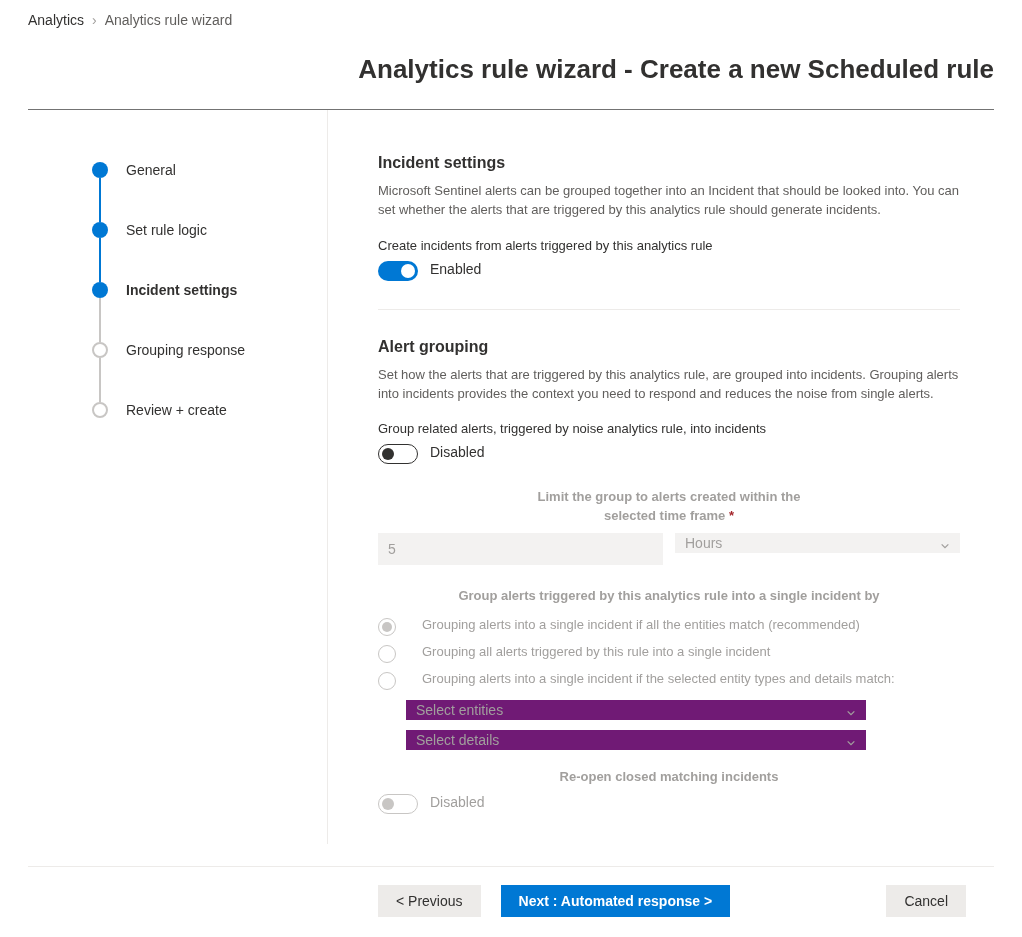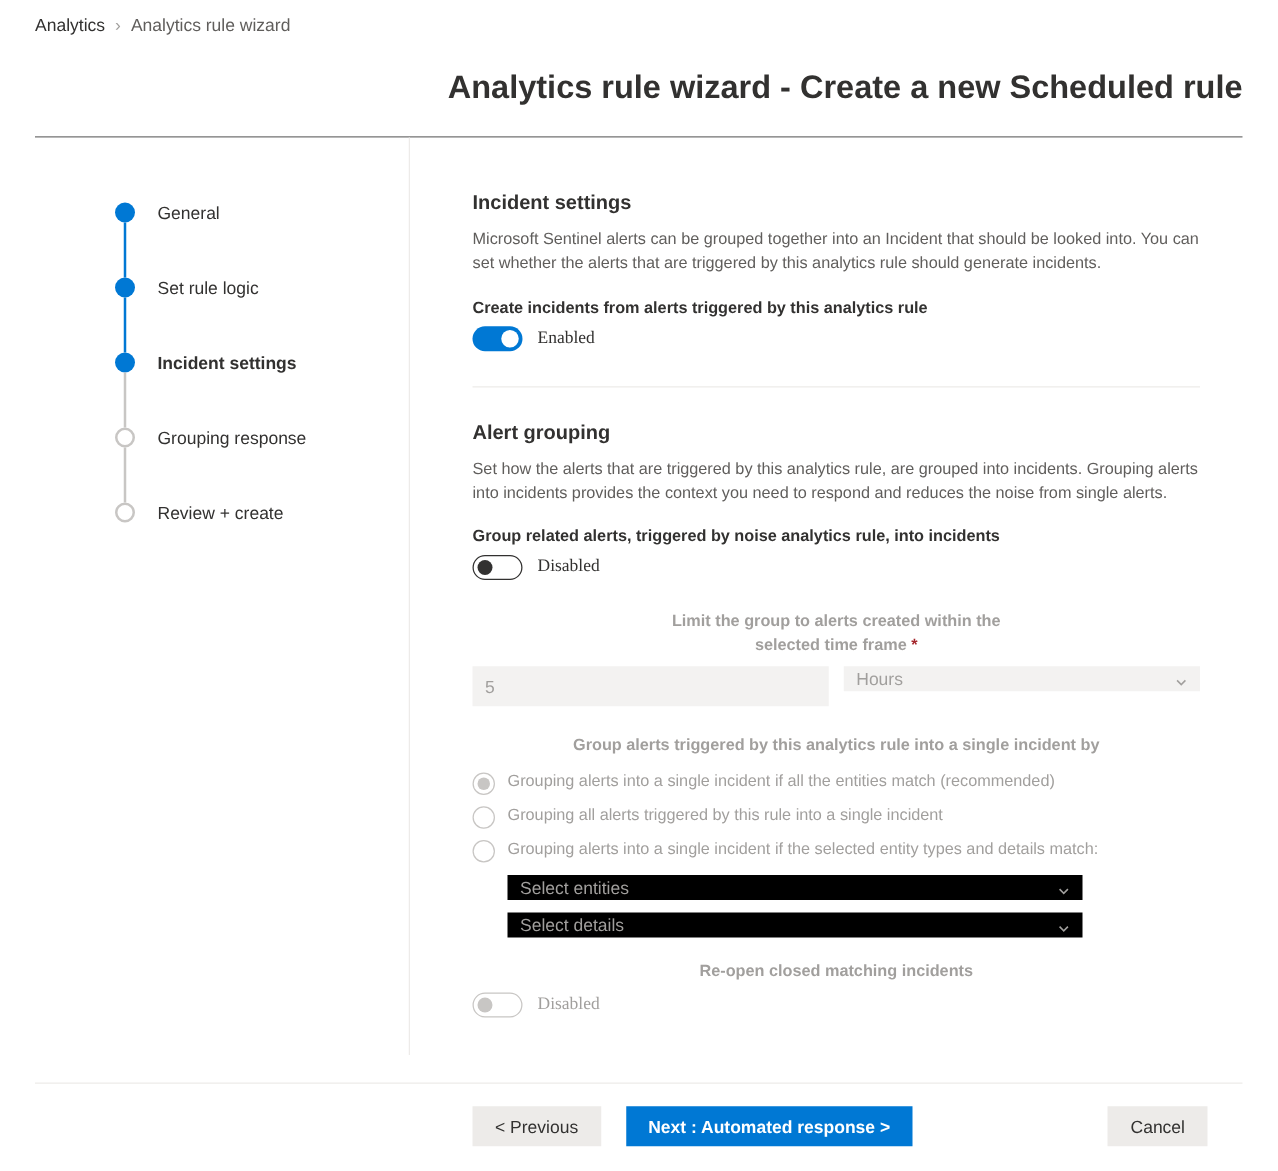--- a/index.html
+++ b/index.html
@@ -84,7 +84,7 @@
   }
   .field-label {
     font-size: 13px;
-    font-weight: 700;
+    font-weight: 400;
     color: #323130;
     margin-bottom: 8px;
   }

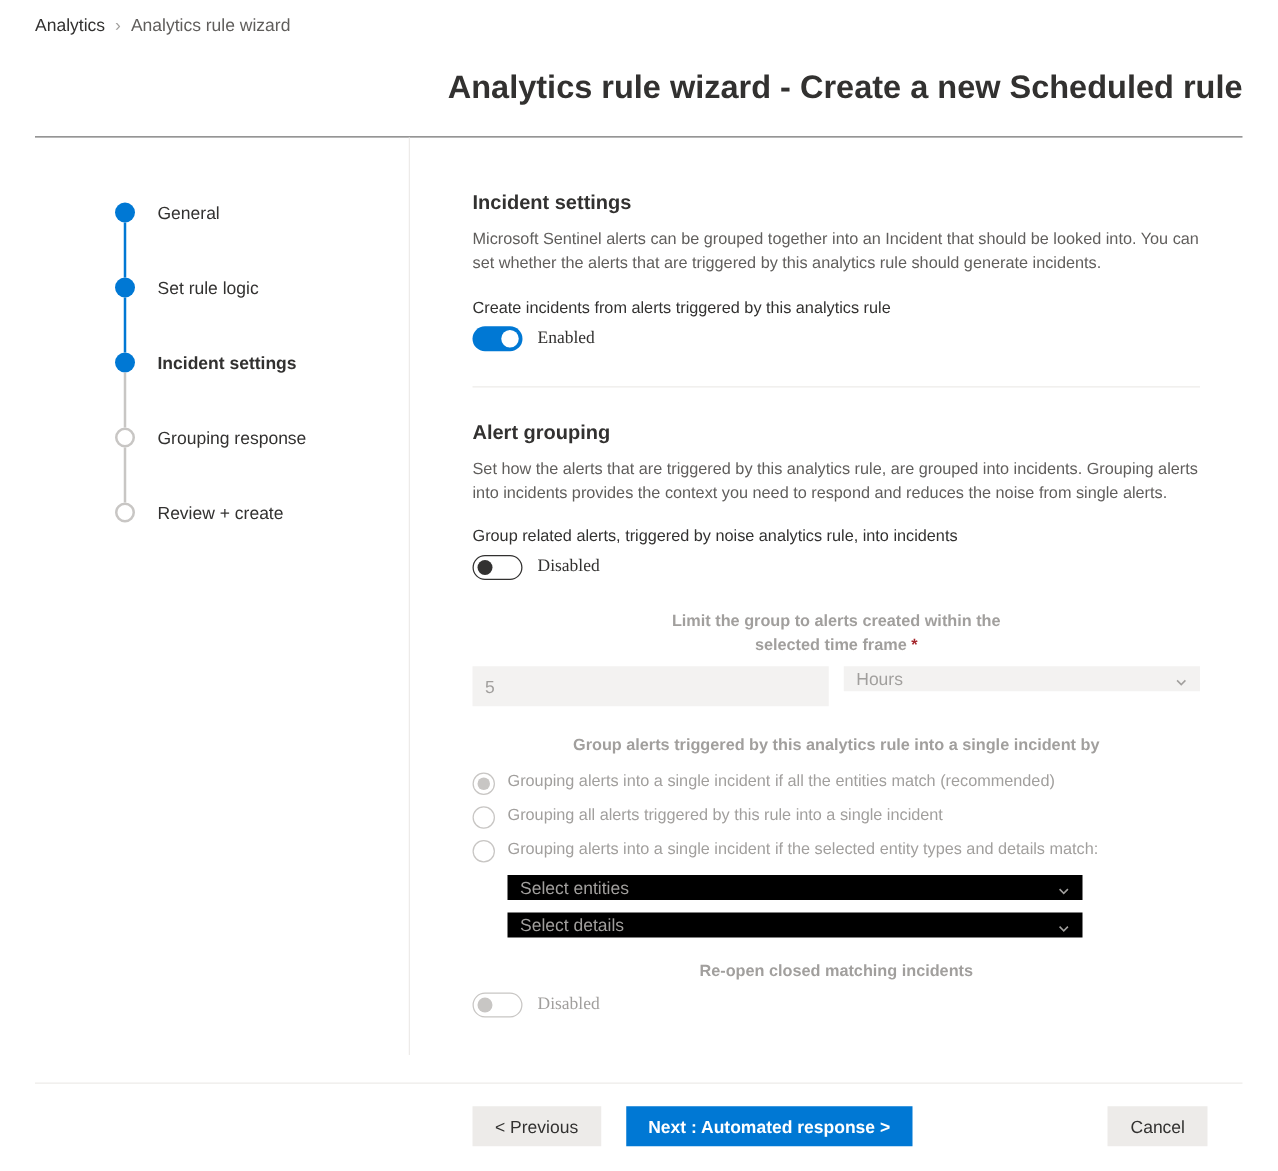--- a/index.html
+++ b/index.html
@@ -90,9 +90,7 @@
   }
   .toggle-row {
     display: flex;
-    align-items: center;
     gap: 12px;
-    font-family: Liberation Serif, serif;
   }
   .toggle {
     width: 40px; height: 20px;

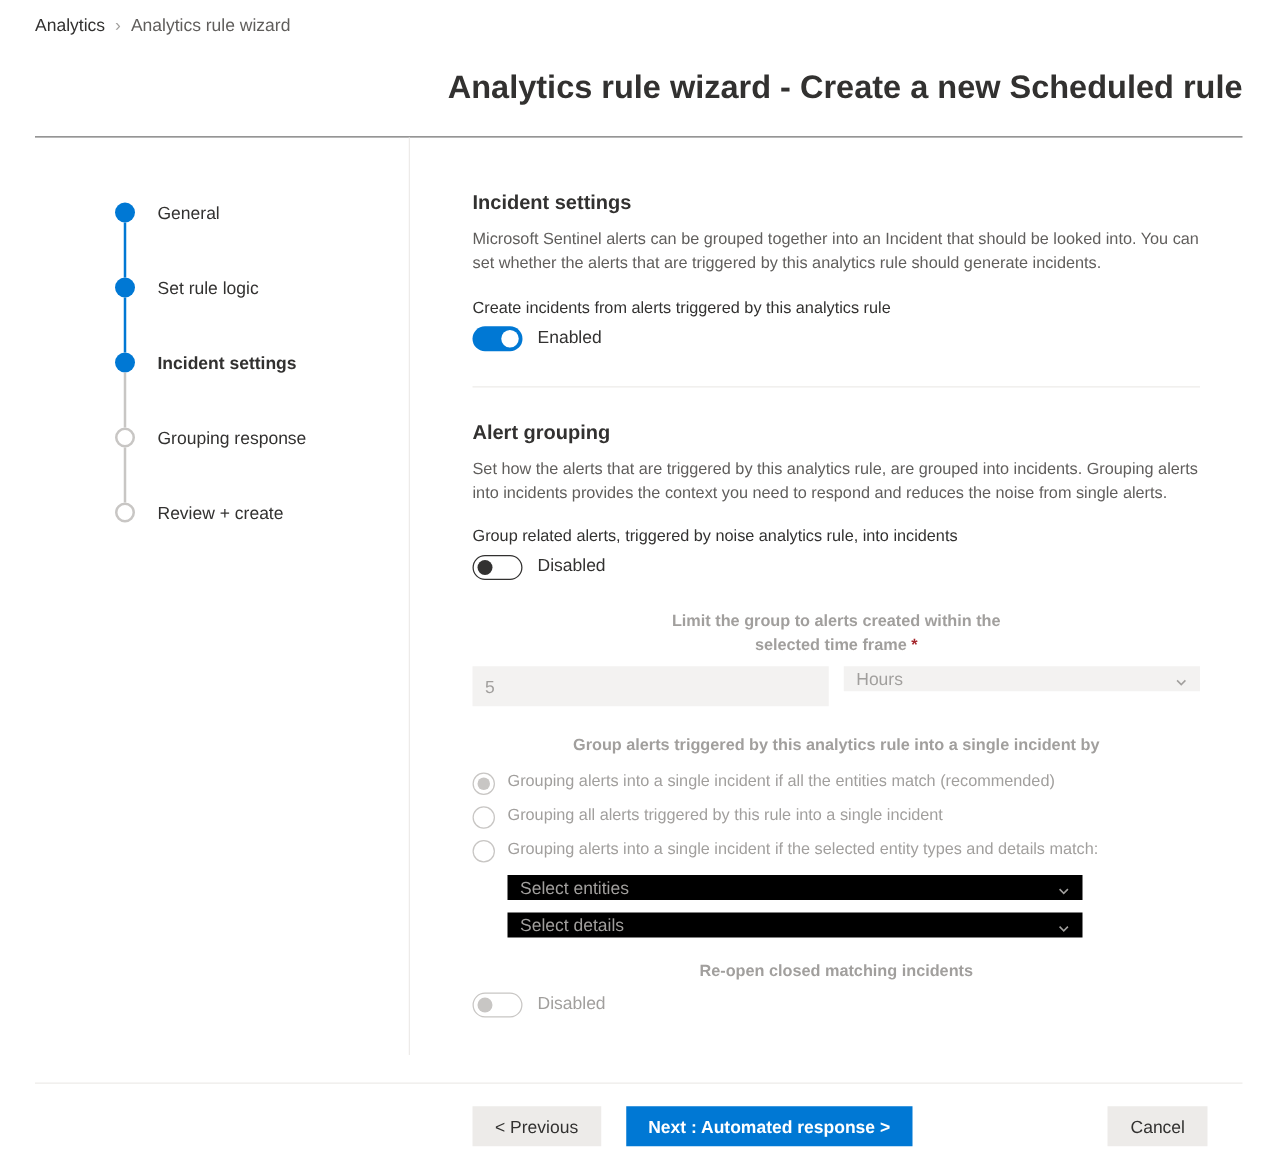--- a/index.html
+++ b/index.html
@@ -158,7 +158,7 @@
   .radio-group { margin-bottom: 6px; }
   .radio-row {
     display: flex;
-    gap: 10px;
+    gap: 26px;
     align-items: flex-start;
     padding: 4px 0;
   }

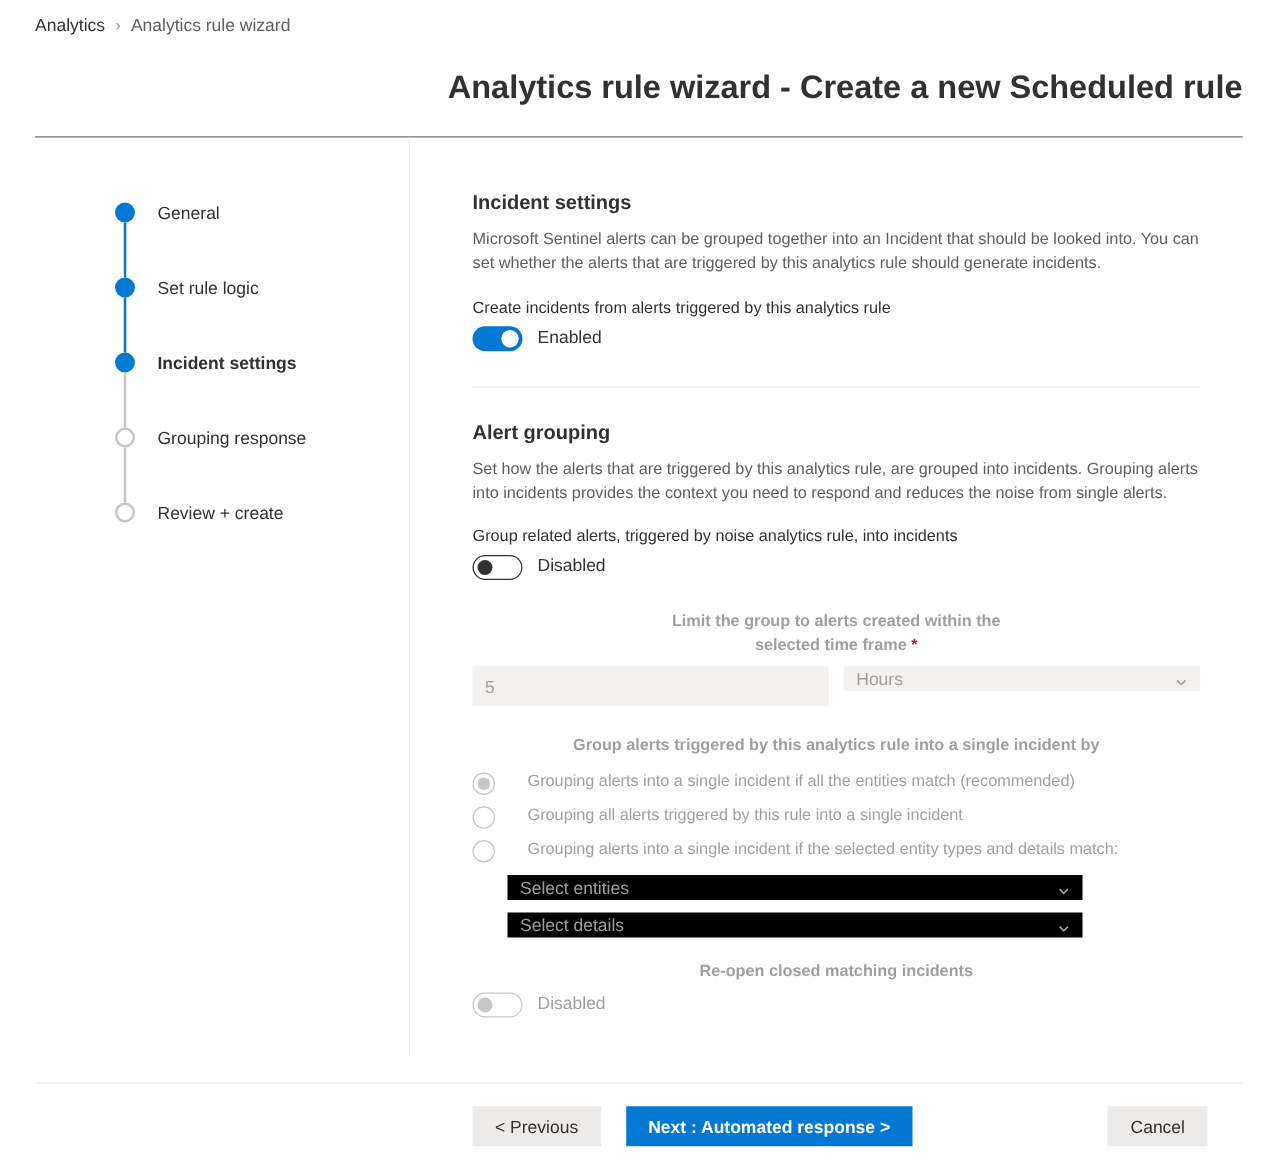--- a/index.html
+++ b/index.html
@@ -180,7 +180,7 @@
   }
   .radio-label { font-size: 13px; color: #a19f9d; }
   .indent-selects { margin-left: 28px; margin-top: 6px; }
-  .indent-selects .select { width: 460px; margin-bottom: 10px; background: #000000; }
+  .indent-selects .select { width: 460px; margin-bottom: 10px; background: #701a75; }
 
   .footer {
     border-top: 1px solid #edebe9;

